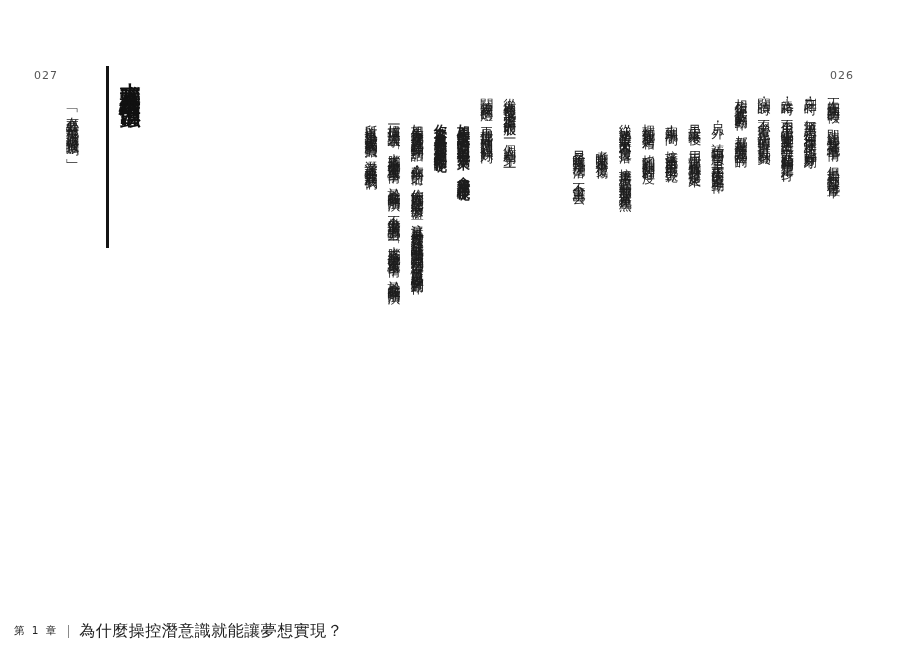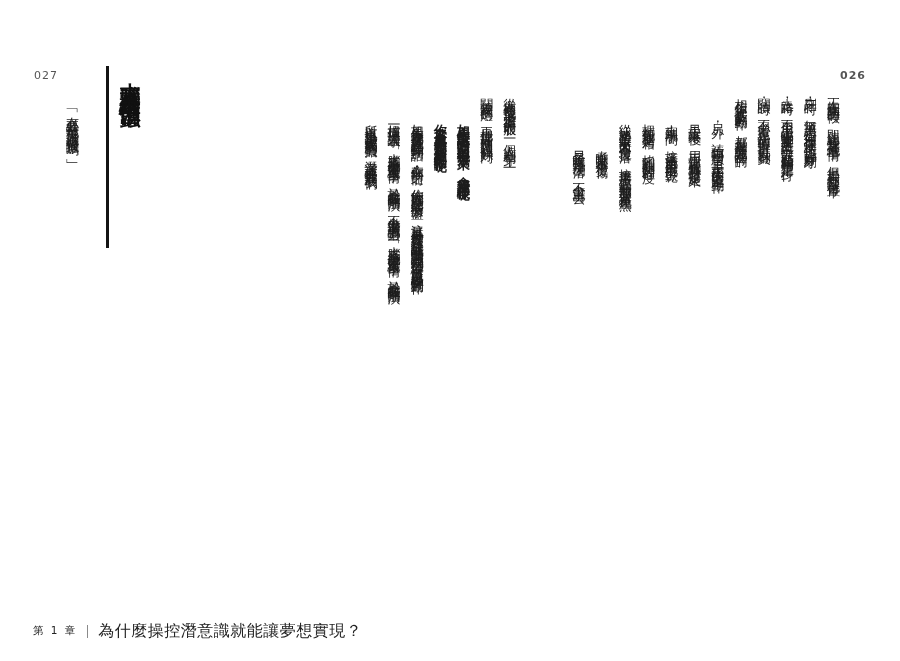--- a/index.html
+++ b/index.html
@@ -31,7 +31,7 @@
     margin-top: 36px;
   }
   .folio-left { left: 34px; }
-  .folio-right { right: 34px; font-weight: bold; }
+  .folio-right { right: 46px; }
 
   
   .footer {

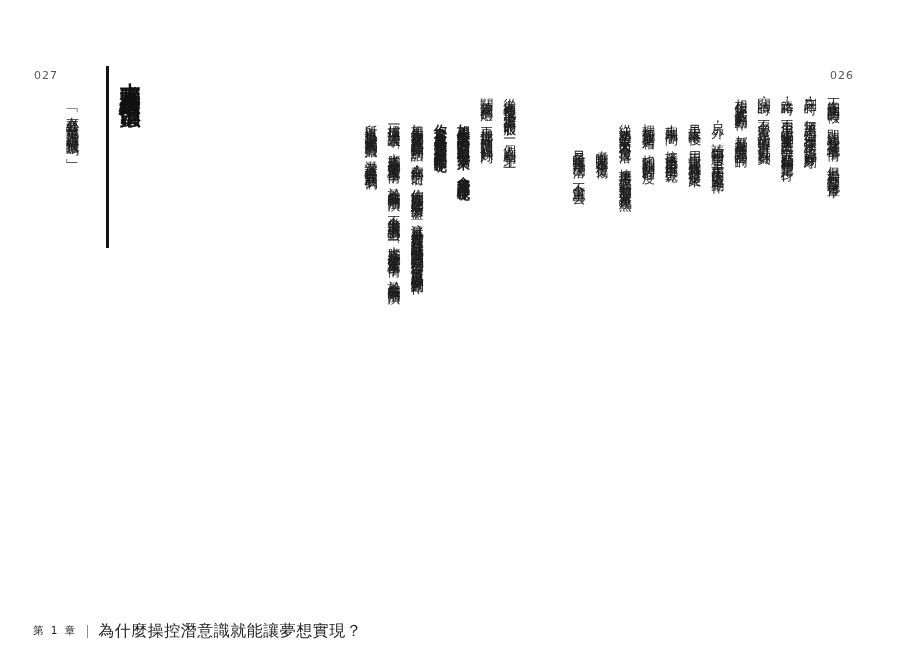--- a/index.html
+++ b/index.html
@@ -36,7 +36,7 @@
   
   .footer {
     position: absolute;
-    left: 33px;
+    left: 14px;
     bottom: 22px;
     display: flex;
     align-items: center;

